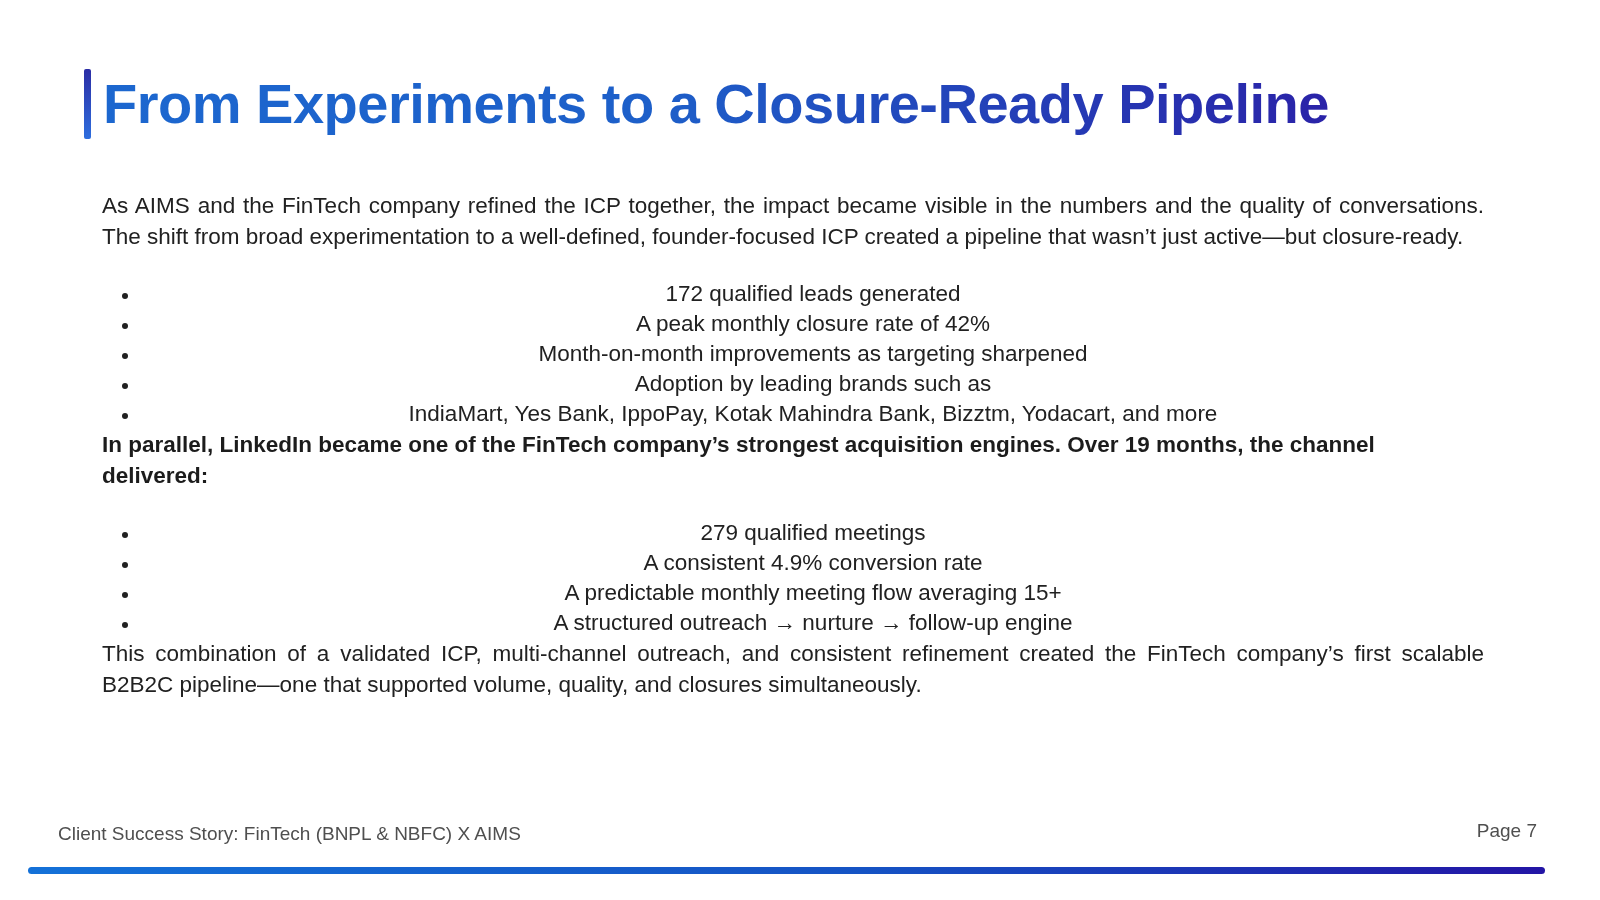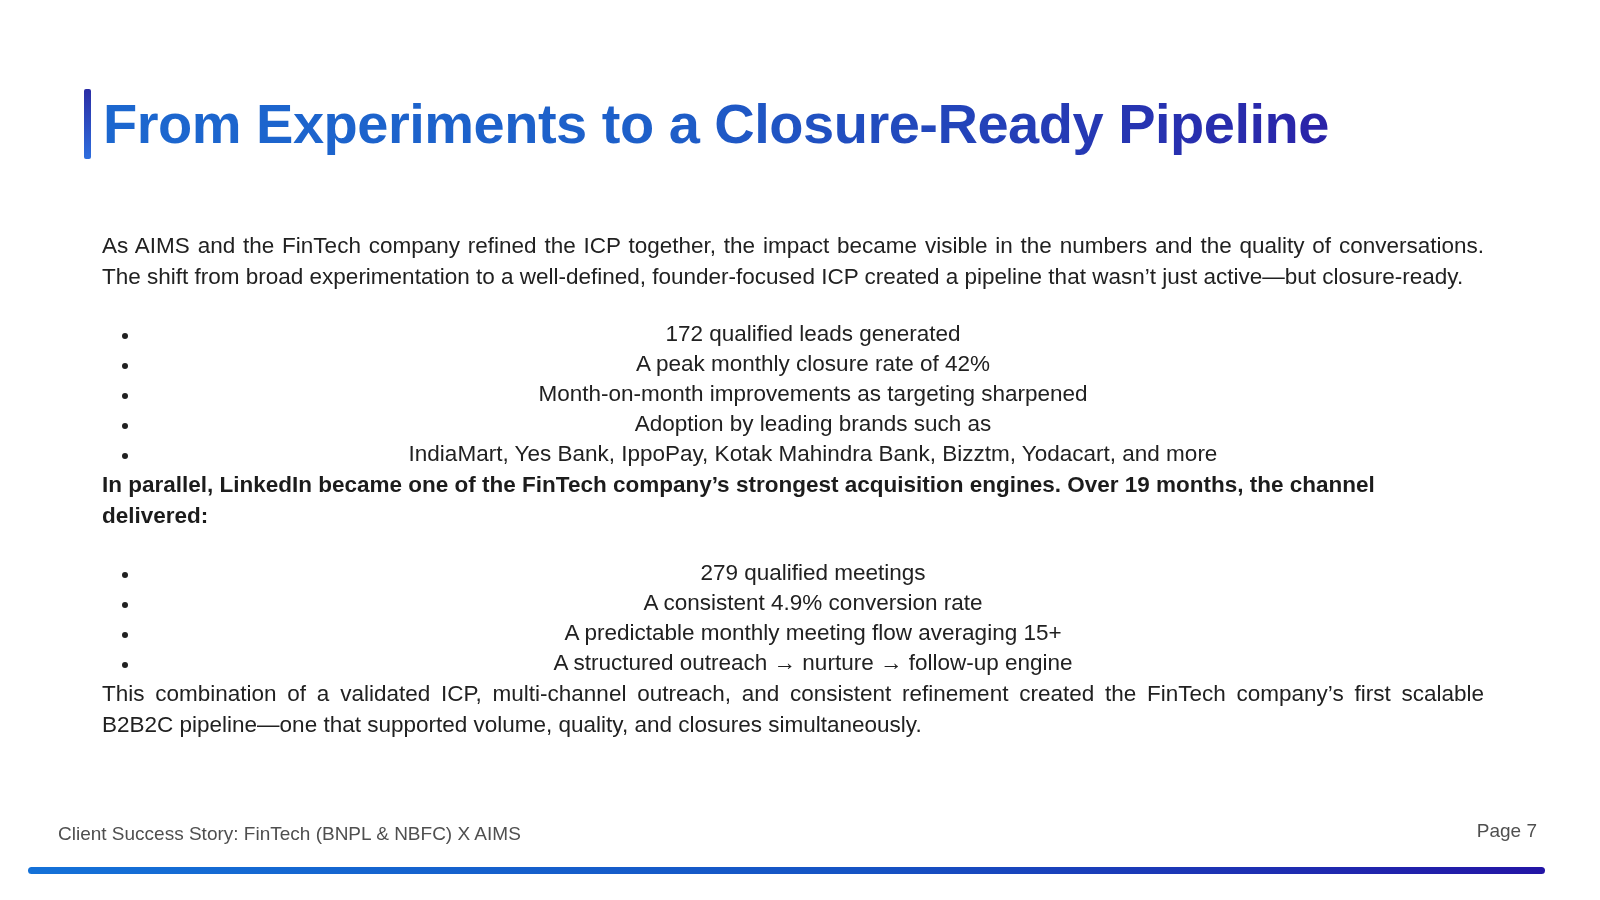--- a/index.html
+++ b/index.html
@@ -20,7 +20,7 @@
   .title-wrap {
     position: absolute;
     left: 84px;
-    top: 89px;
+    top: 69px;
     display: flex;
     align-items: stretch;
     justify-content: flex-end;

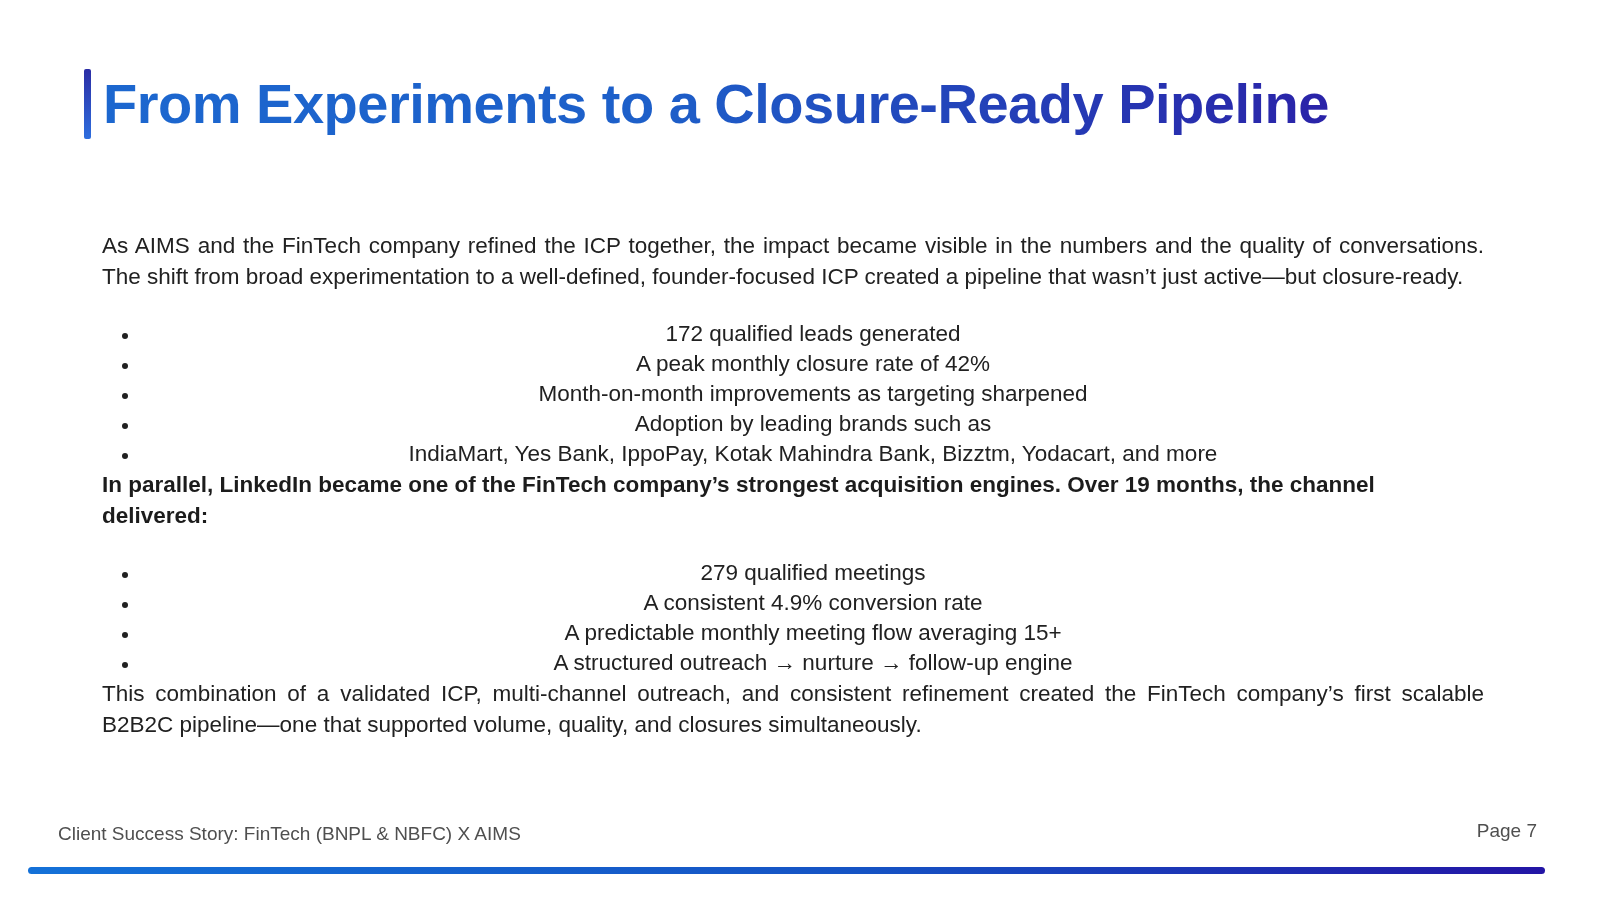--- a/index.html
+++ b/index.html
@@ -54,7 +54,6 @@
     font-size: 22.5px;
     line-height: 31px;
     color: #212121;
-    margin-top: 40px;
   }
   .content p { margin: 0; }
   p.justified { text-align: justify; }

